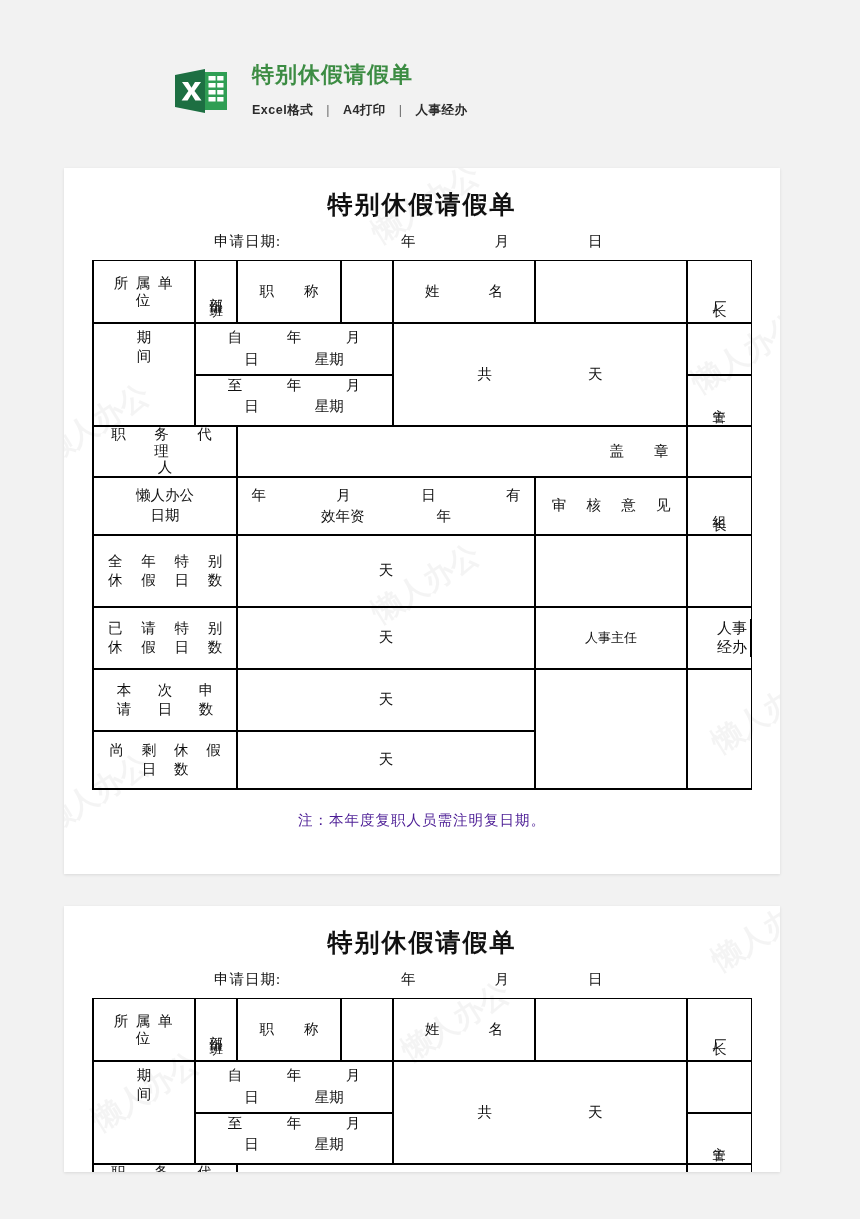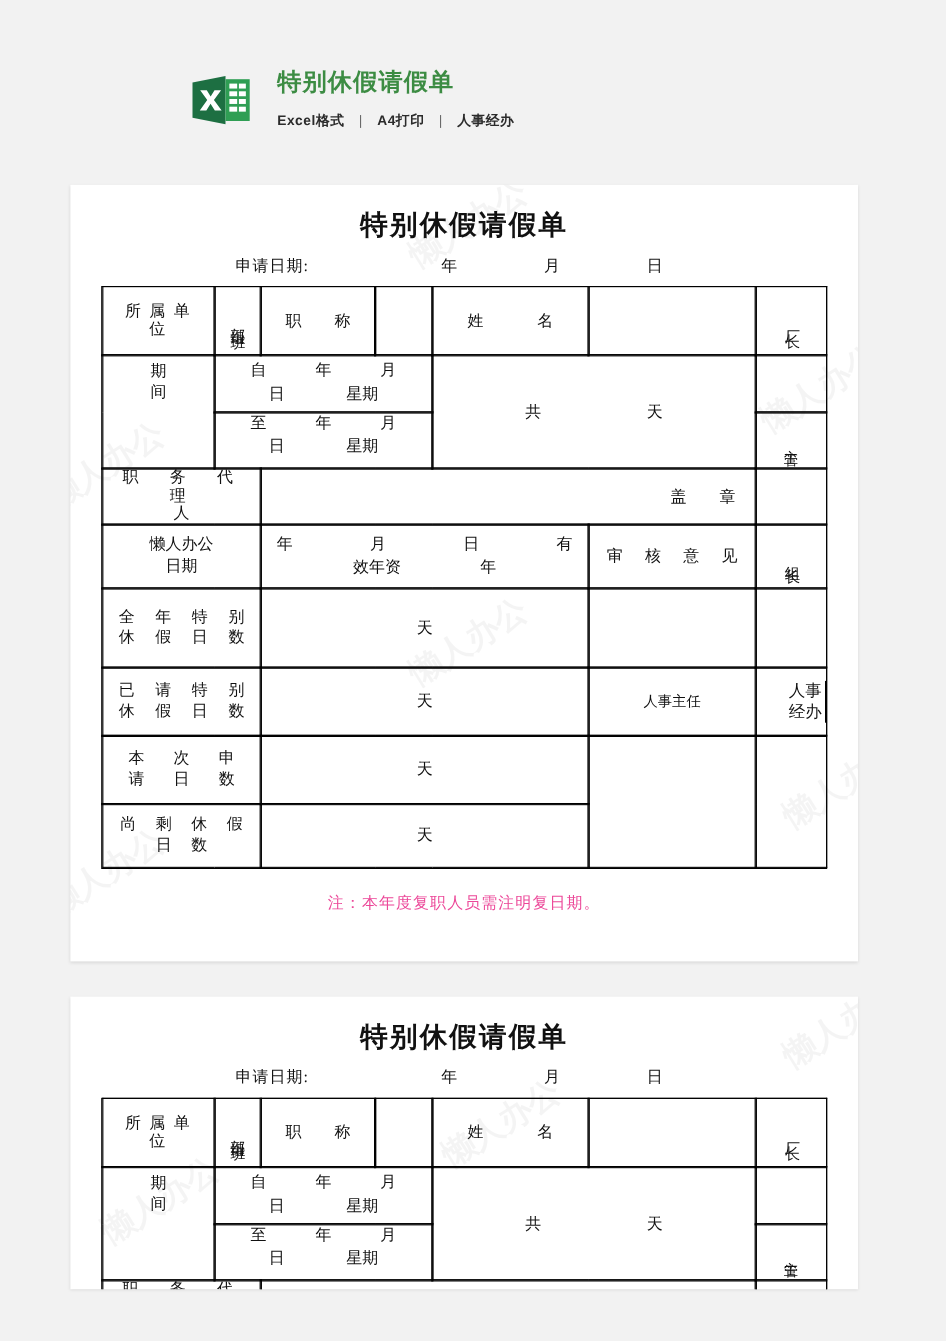--- a/index.html
+++ b/index.html
@@ -85,7 +85,7 @@
   .two-line { line-height: 1.35; }
   .ln1 { display:block; }
   .ln2 { display:block; }
-  .f-note { text-align: center; font-size: 14.5px; color: #ec4899;
+  .f-note { text-align: center; font-size: 14.5px; color: #4c1d95;
             margin-top: 22px; letter-spacing: 1px; }
 </style>
 </head>

